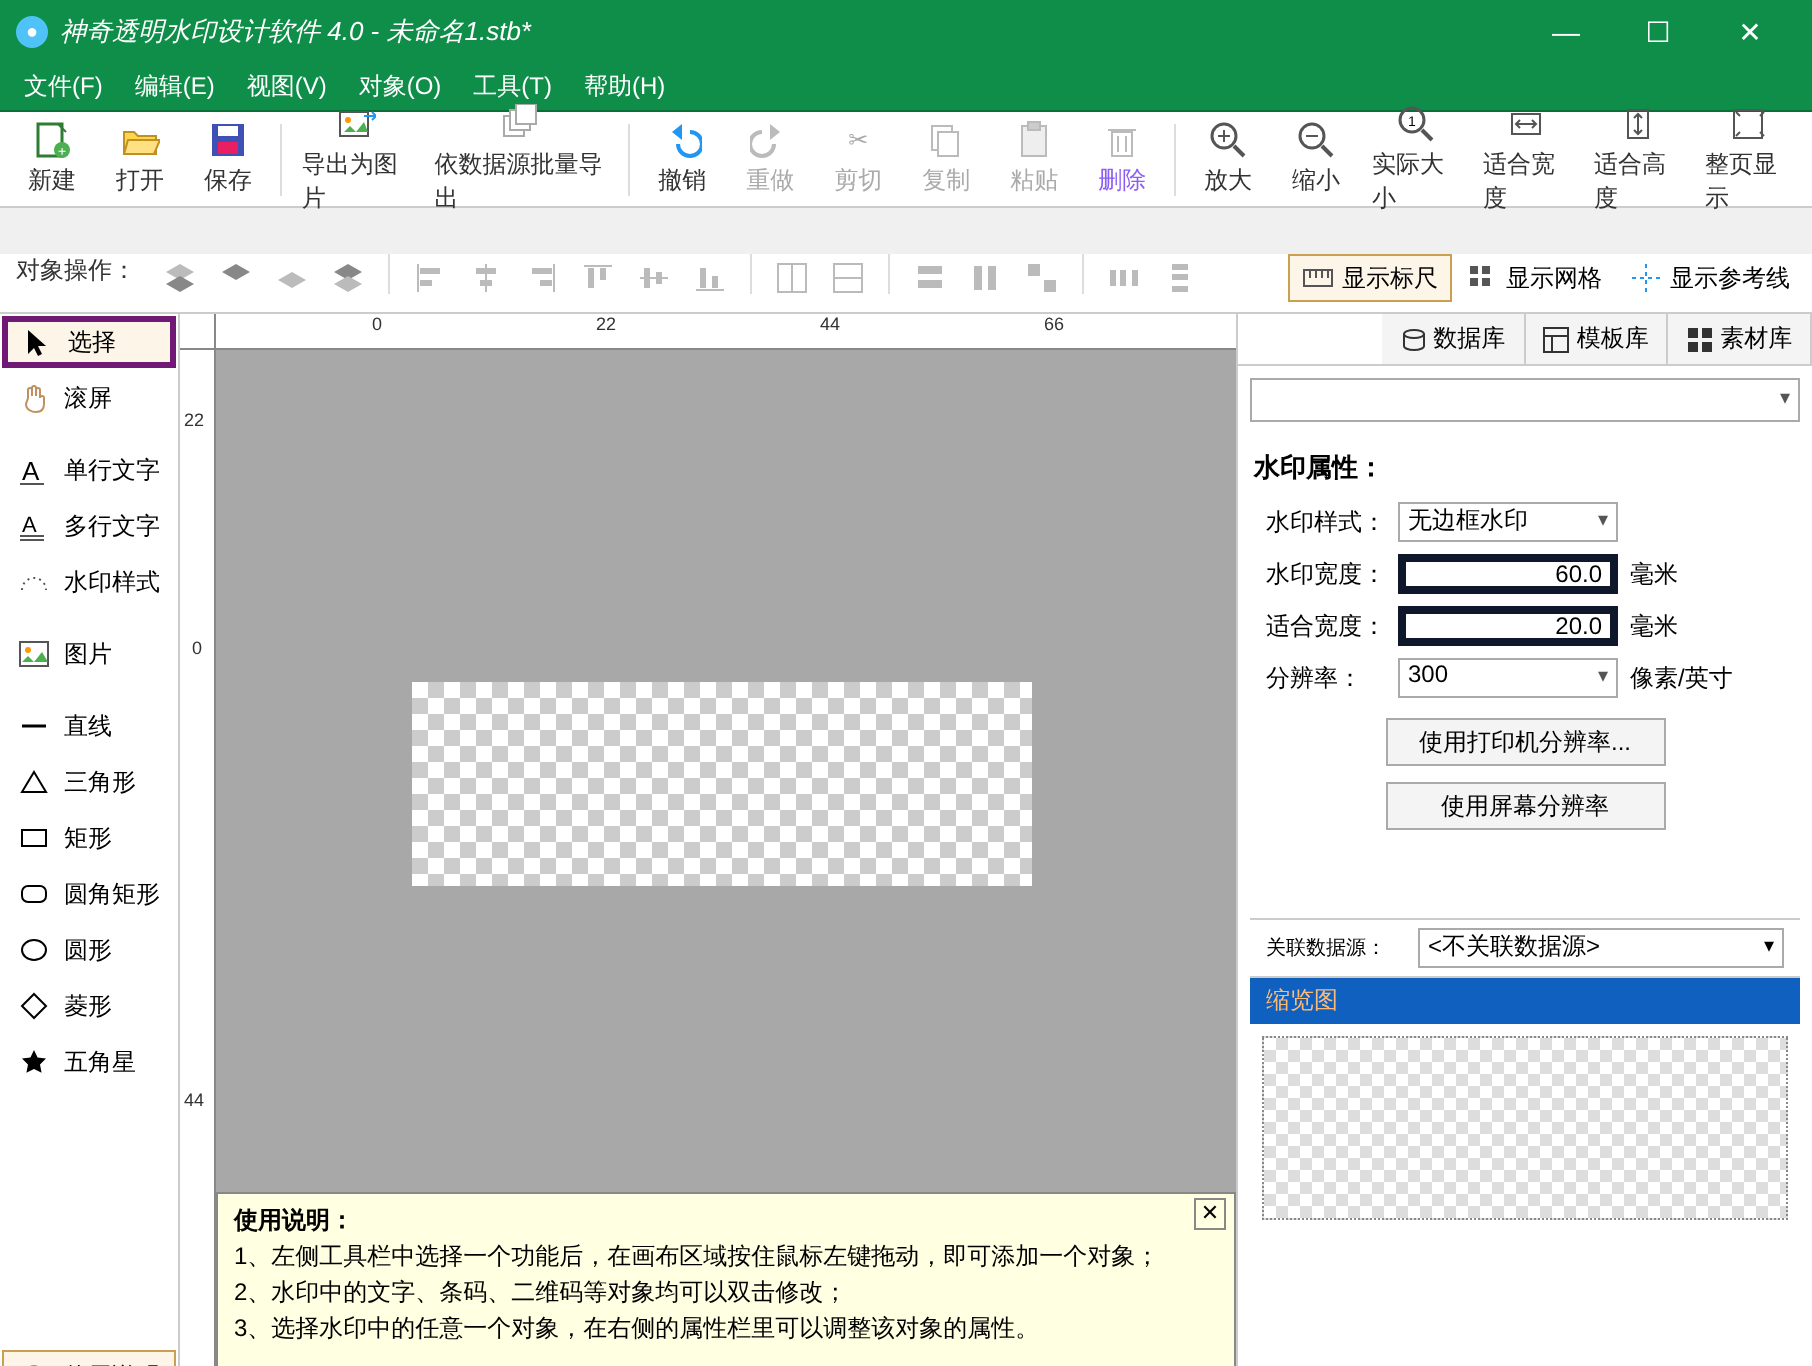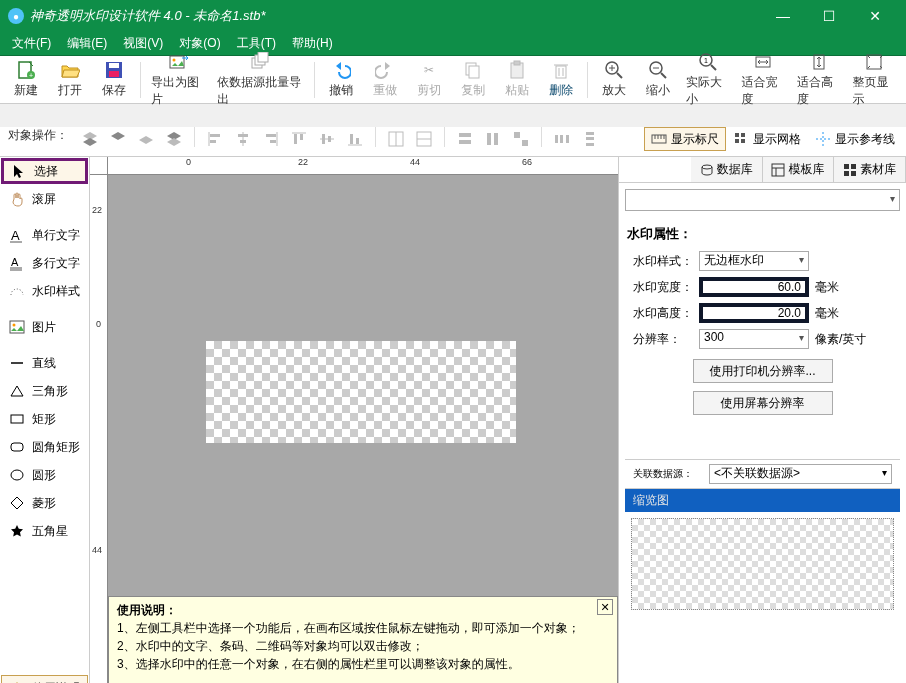--- a/index.html
+++ b/index.html
@@ -210,7 +210,7 @@
           <line x1="12" y1="8" x2="12" y2="16" stroke="#bbb"></line>
         </svg>
       </span>
-      <span style="color:#0c4a6e;">删除</span>
+      <span style="color:#8b5cf6;">删除</span>
     </div>
   <div class="tsep"></div>
   <div class="tbtn">

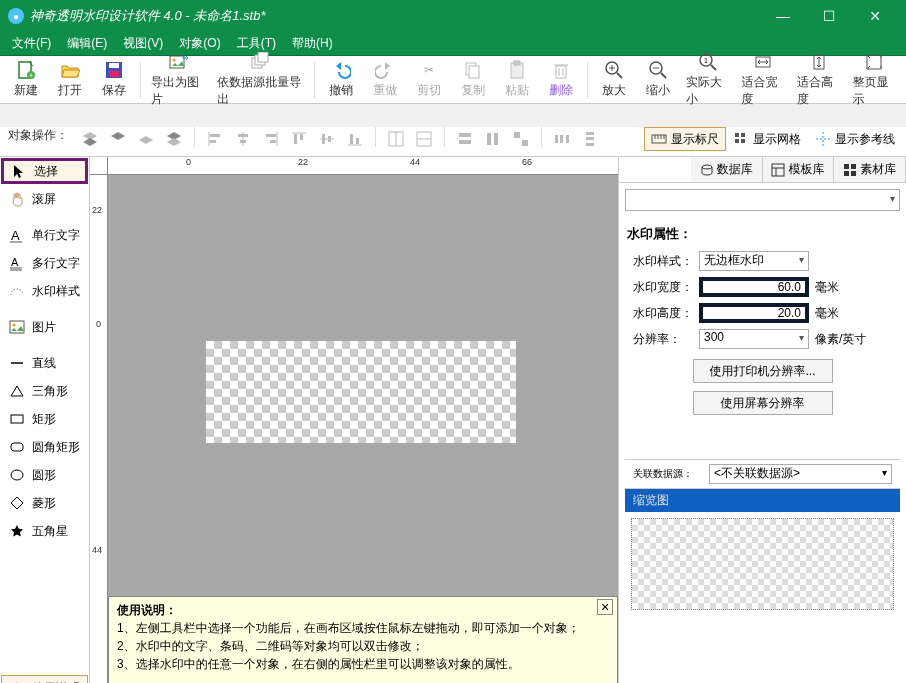--- a/index.html
+++ b/index.html
@@ -632,7 +632,7 @@
         <span class="punit">毫米</span>
       </div>
       <div class="prop-row">
-        <span class="plbl">水印高度：</span>
+        <span class="plbl">适合宽度：</span>
         <input class="pinput" style="text-align: right;" value="20.0">
         <span class="punit">毫米</span>
       </div>

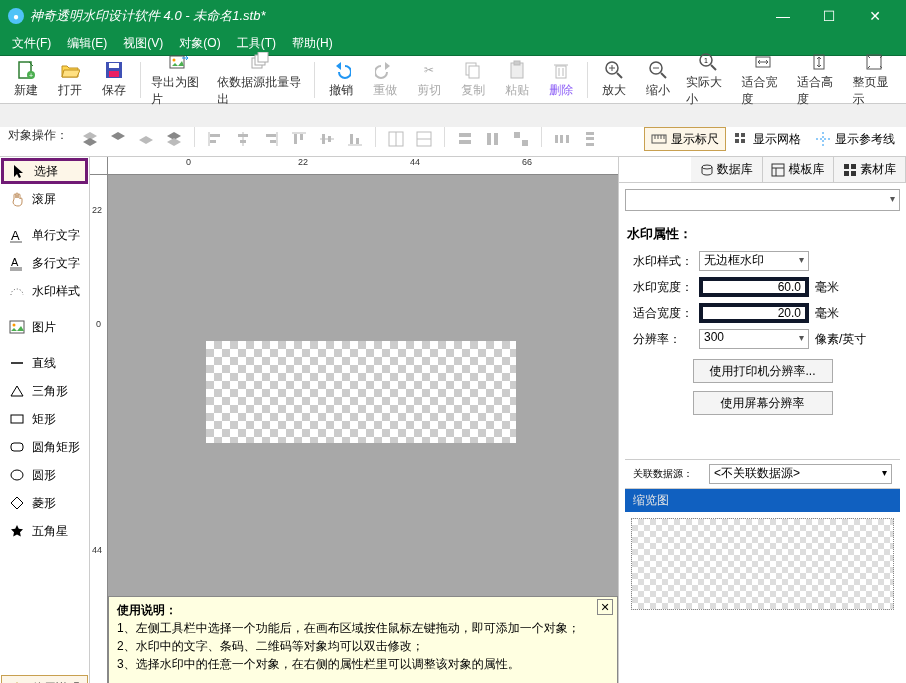--- a/index.html
+++ b/index.html
@@ -74,7 +74,7 @@
 .assoc-row .pcombo { flex:1; height:20px; border:1px solid #aaa; padding:0 4px; font-size:12px; position:relative;}
 .assoc-row .pcombo::after{ content:"▾"; position:absolute; right:4px; top:2px; font-size:10px;}
 
-.thumb-header { background: #1060c0; color: #e5e5e5; padding: 3px 8px; font-size: 12px; }
+.thumb-header { background: #1060c0; color: #fdba74; padding: 3px 8px; font-size: 12px; }
 .thumb-box { margin: 6px; height: 92px; border: 1px dotted #888;
   background-image: linear-gradient(45deg,#ddd 25%,transparent 25%),linear-gradient(-45deg,#ddd 25%,transparent 25%),linear-gradient(45deg,transparent 75%,#ddd 75%),linear-gradient(-45deg,transparent 75%,#ddd 75%);
   background-size: 12px 12px; background-position: 0 0,0 6px,6px -6px,-6px 0; background-color:#fff;

